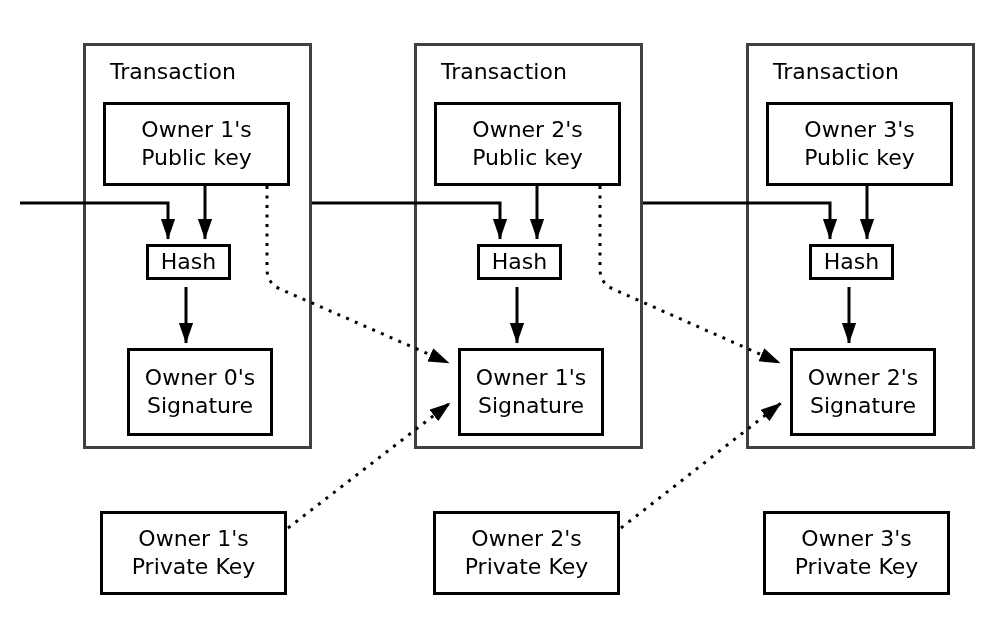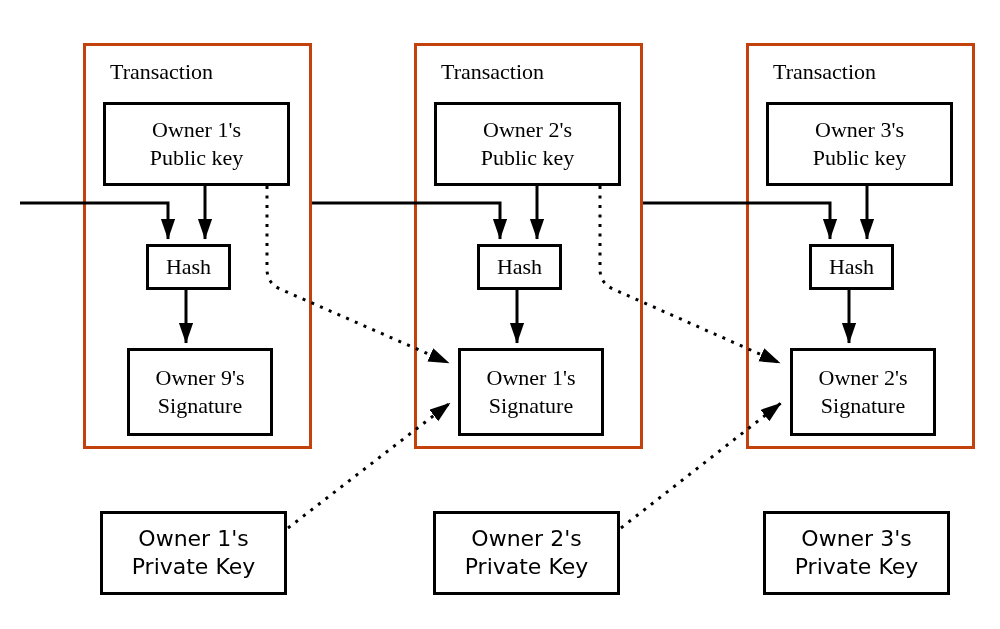--- a/index.html
+++ b/index.html
@@ -14,10 +14,9 @@
   .tx{
     position:absolute;
     top:43px;width:229px;height:406px;
-    border:3px solid #c2410c;
+    border:3px solid #404040;
     box-sizing:border-box;
     background:#fff;
-    font-family:Liberation Serif, serif;
   }
   .tx-title{
     position:absolute;left:24px;top:12px;

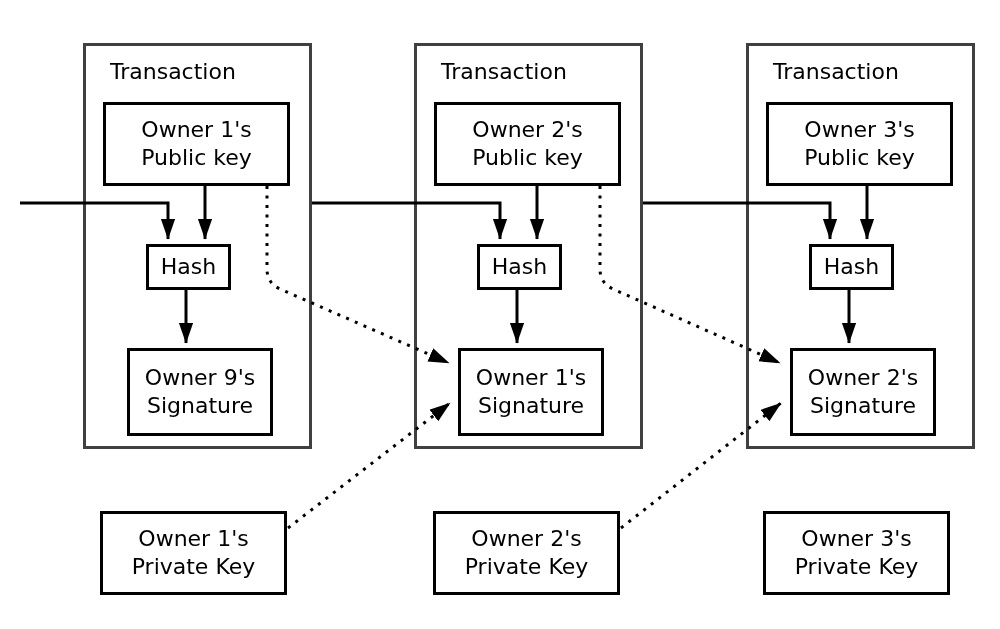--- a/index.html
+++ b/index.html
@@ -34,7 +34,7 @@
     white-space:nowrap;
   }
   .pubkey{left:17px;top:56px;width:187px;height:84px;}
-  .hash{left:60px;top:198px;width:85px;height:46px;}
+  .hash{left:60px;top:198px;width:85px;height:36px;}
   .sig{left:41px;top:302px;width:146px;height:88px;}
   .privkey{top:511px;width:187px;height:84px;}
   .wires{

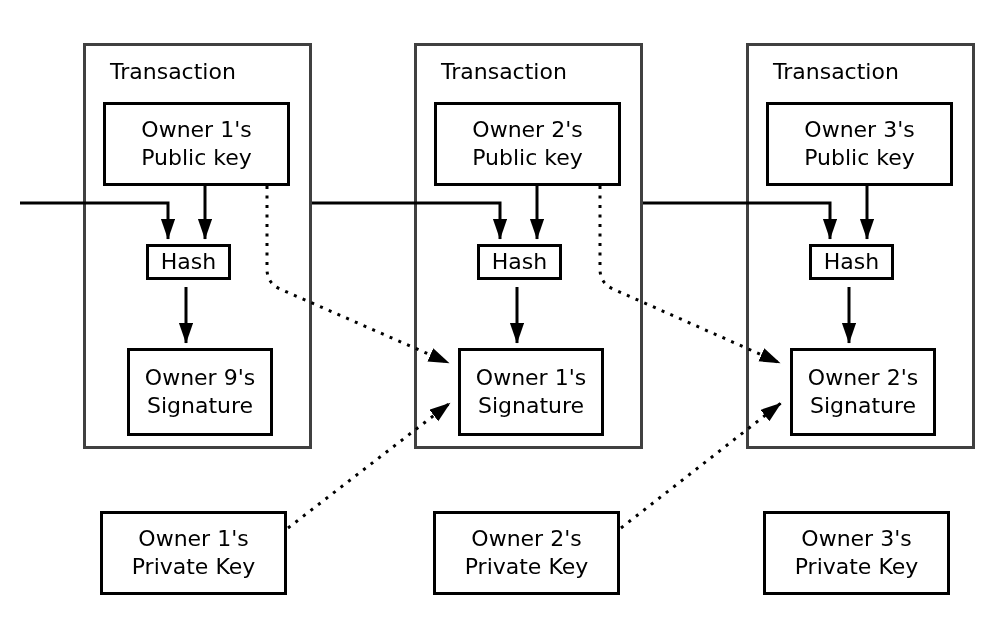--- a/index.html
+++ b/index.html
@@ -57,7 +57,7 @@
       <span>Hash</span>
     </div>
     <div class="box sig">
-      <span>Owner 9's</span>
+      <span>Owner 0's</span>
       <span>Signature</span>
     </div>
   </div>

